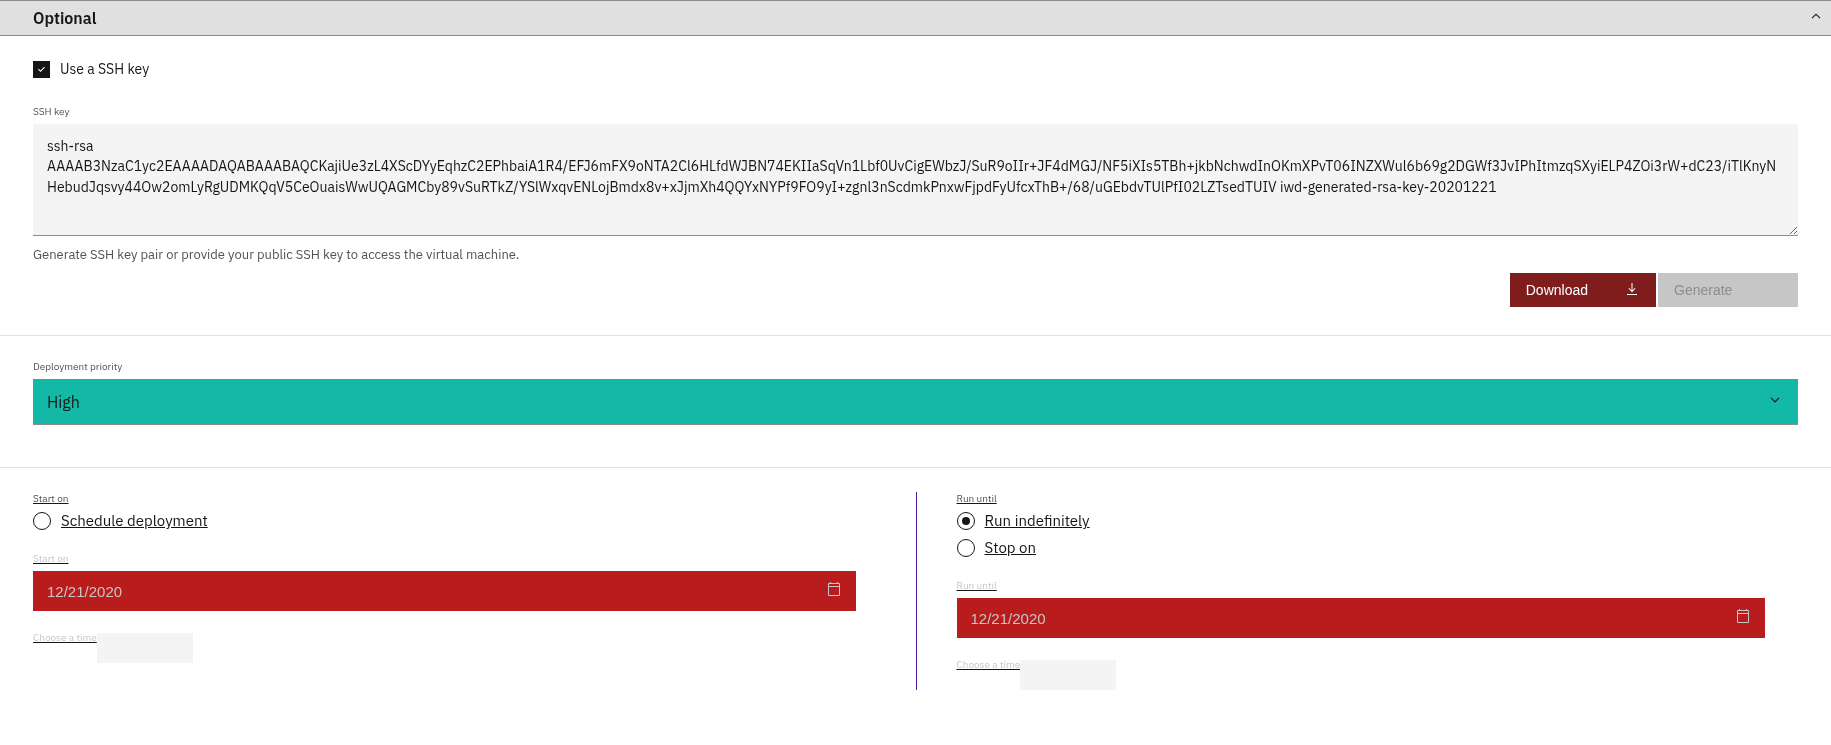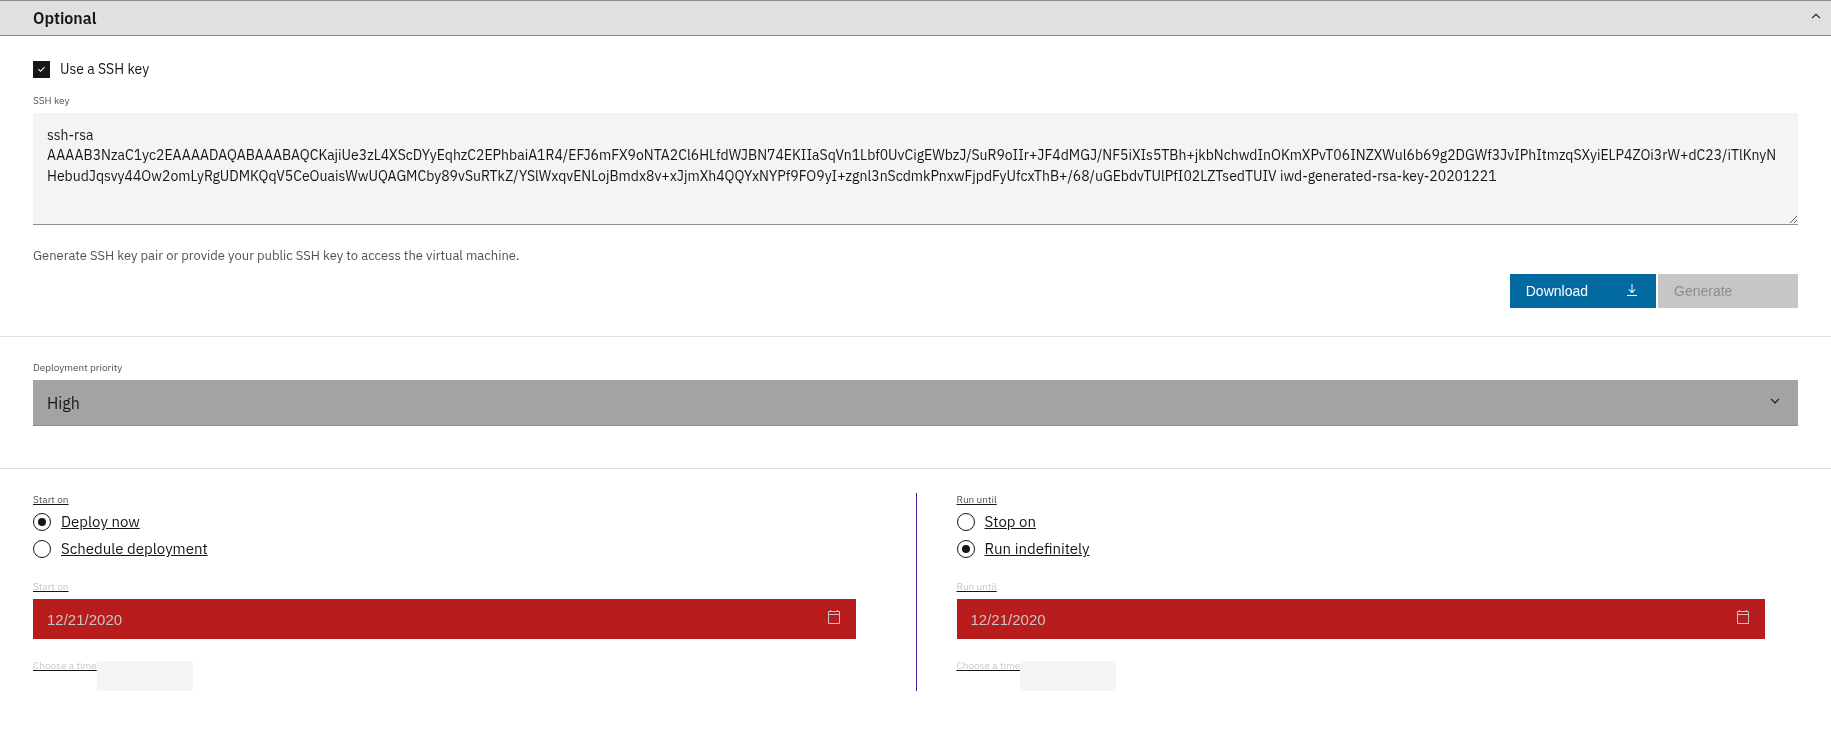--- a/index.html
+++ b/index.html
@@ -35,7 +35,7 @@
     display: flex;
     align-items: center;
     gap: 10px;
-    margin-bottom: 16px;
+    margin-bottom: 27px;
   }
   .checkbox {
     width: 17px;

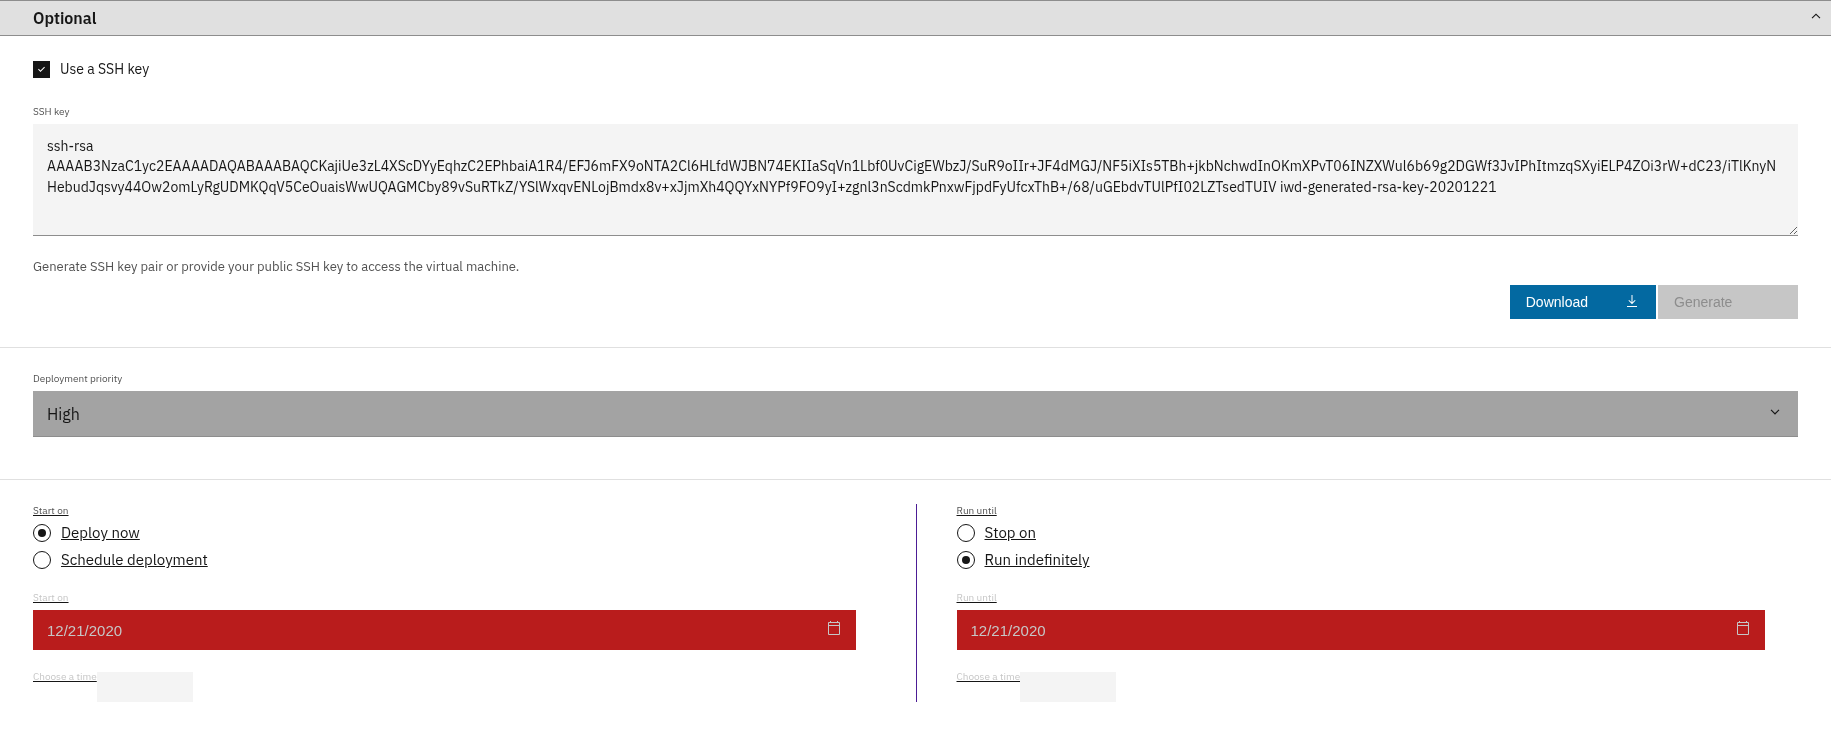--- a/index.html
+++ b/index.html
@@ -71,7 +71,7 @@
   .helper {
     font-size: 13px;
     color: #525252;
-    margin-top: 18px;
+    margin-top: 6px;
   }
   .btn-row {
     display: flex;

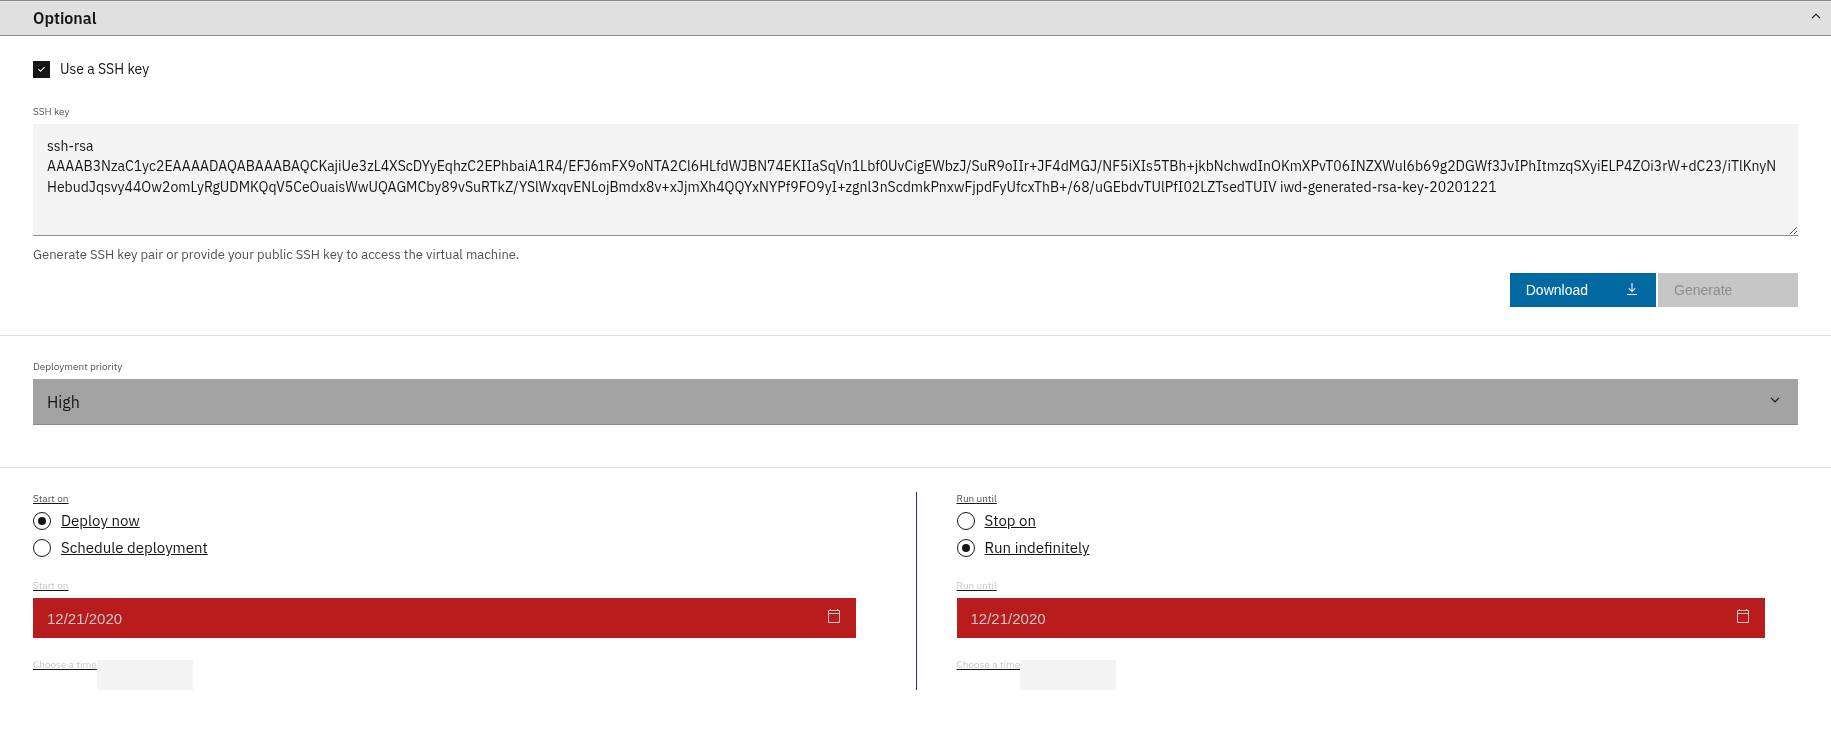--- a/index.html
+++ b/index.html
@@ -91,7 +91,7 @@
     min-width: 140px;
     justify-content: space-between;
   }
-  .btn.primary { background: #0369a1; color: #fff; gap: 36px; }
+  .btn.primary { background: #7f1d1d; color: #fff; gap: 36px; }
   .btn.disabled-btn { background: #c6c6c6; color: #8d8d8d; cursor: default; justify-content: flex-start; }
   .btn svg { width: 16px; height: 16px; fill: #fff; }
   .section2 { padding: 24px 33px 42px 33px; border-bottom: 1px solid #e0e0e0; }

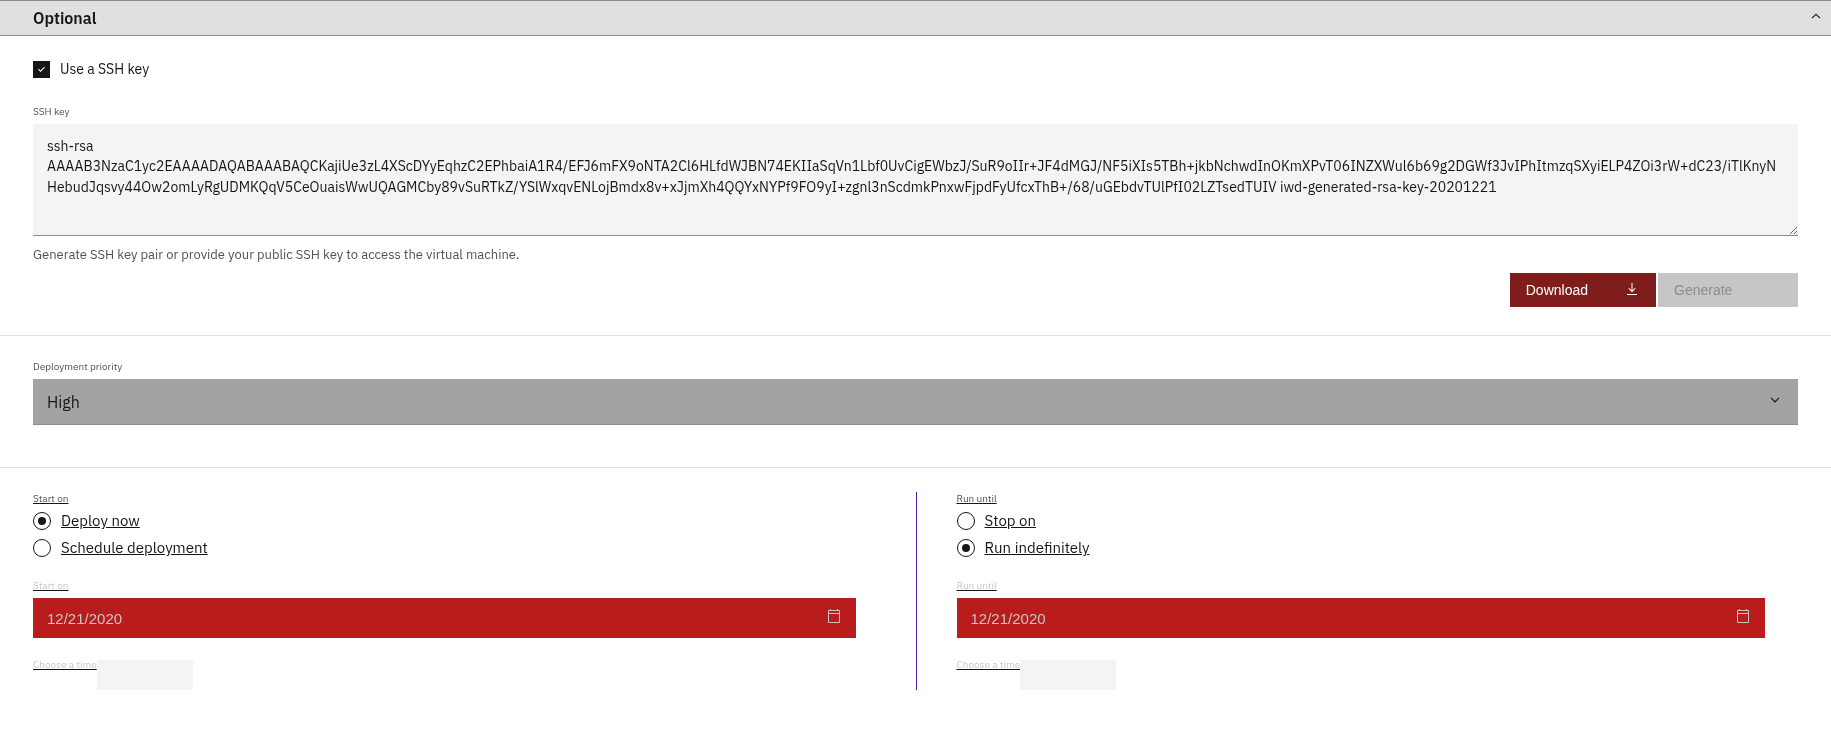--- a/index.html
+++ b/index.html
@@ -99,7 +99,7 @@
   select.priority, .pseudo-select {
     width: 100%;
     height: 46px;
-    background: #a3a3a3;
+    background: #14b8a6;
     border: none;
     border-bottom: 1px solid #8d8d8d;
     padding: 0 14px;

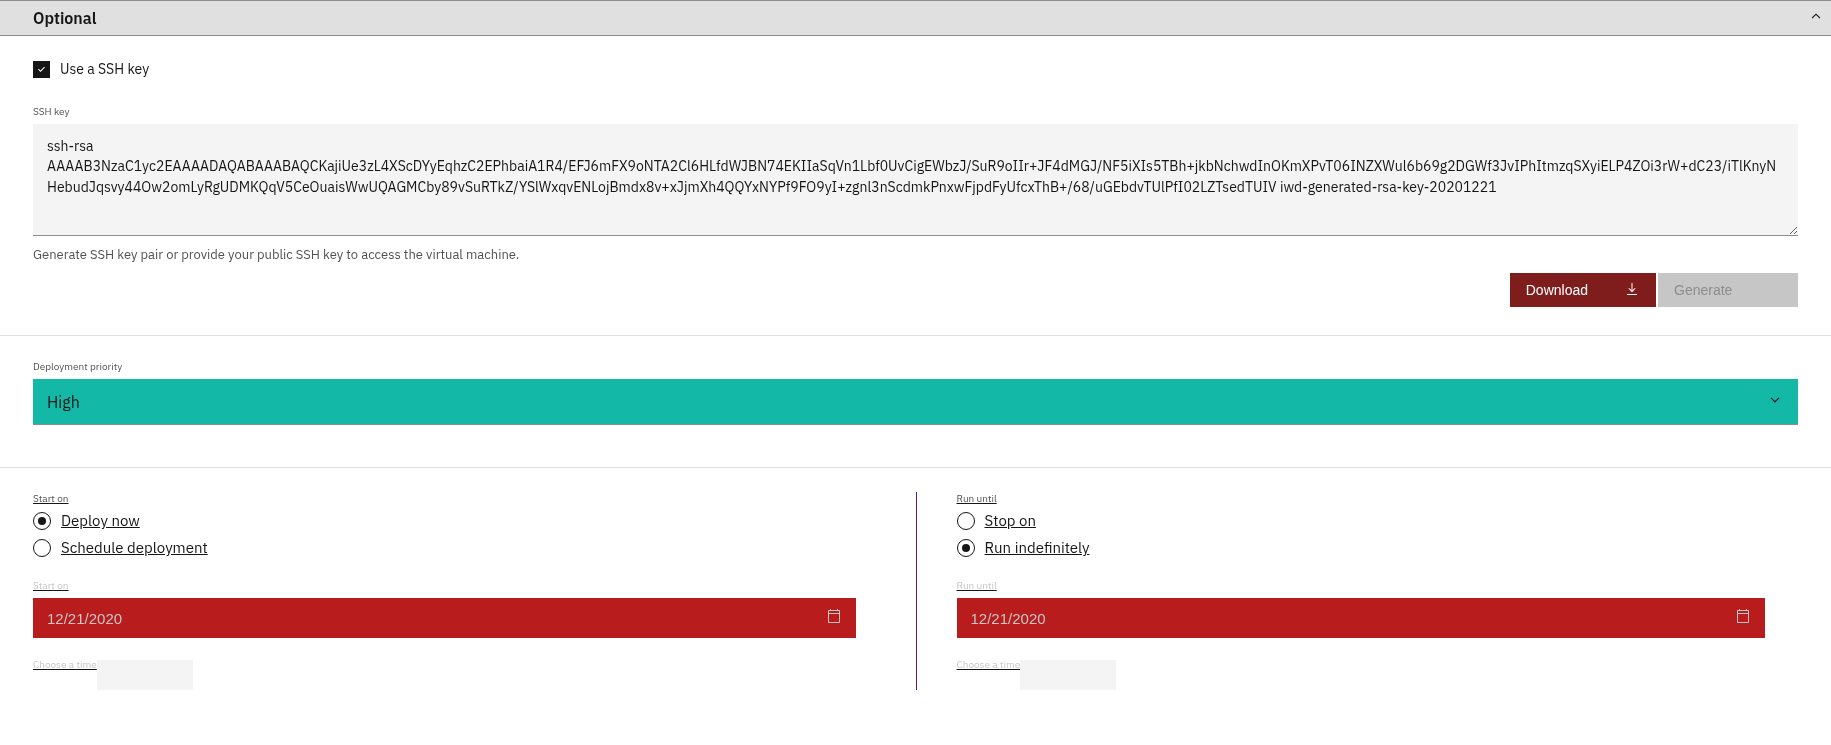--- a/index.html
+++ b/index.html
@@ -246,10 +246,6 @@
       <label class="field-label">Start on</label>
       <div class="radio-group">
         <div class="radio-row">
-          <div class="radio checked"></div>
-          <span>Deploy now</span>
-        </div>
-        <div class="radio-row">
           <div class="radio"></div>
           <span>Schedule deployment</span>
         </div>

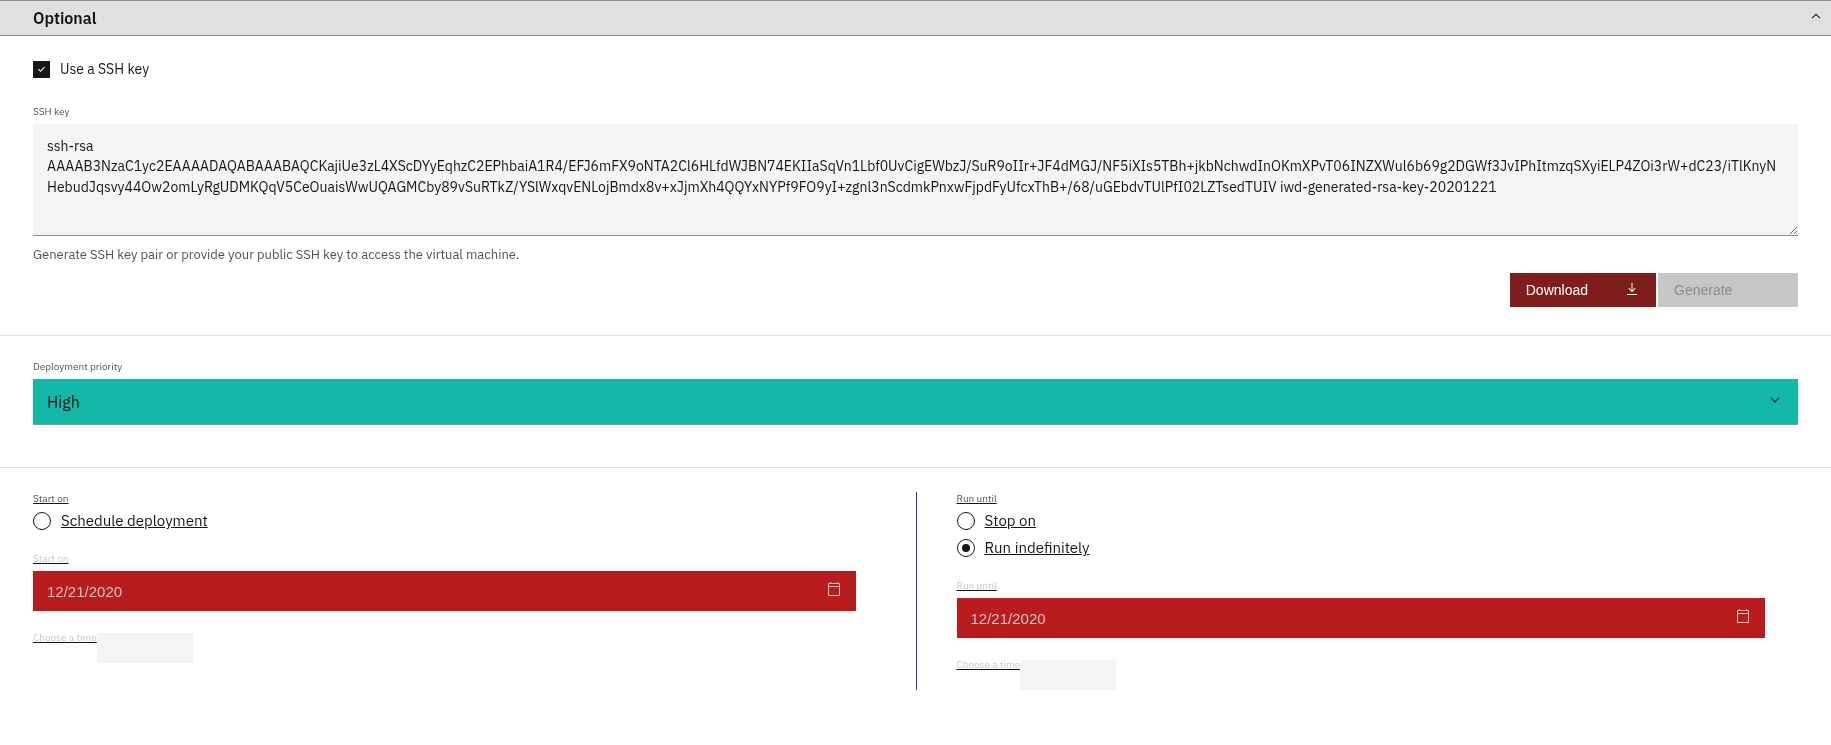--- a/index.html
+++ b/index.html
@@ -271,12 +271,12 @@
       <label class="field-label">Run until</label>
       <div class="radio-group">
         <div class="radio-row">
+          <div class="radio checked"></div>
+          <span>Run indefinitely</span>
+        </div>
+        <div class="radio-row">
           <div class="radio"></div>
           <span>Stop on</span>
-        </div>
-        <div class="radio-row">
-          <div class="radio checked"></div>
-          <span>Run indefinitely</span>
         </div>
       </div>
 

